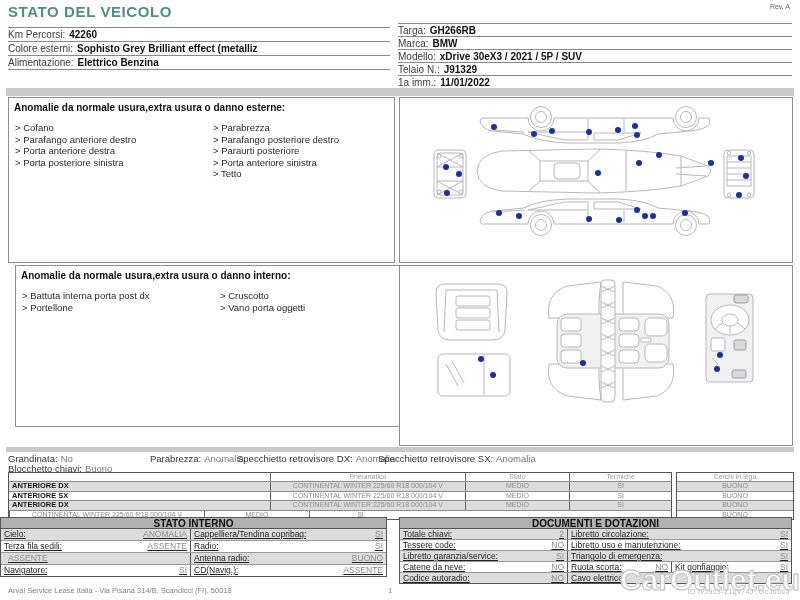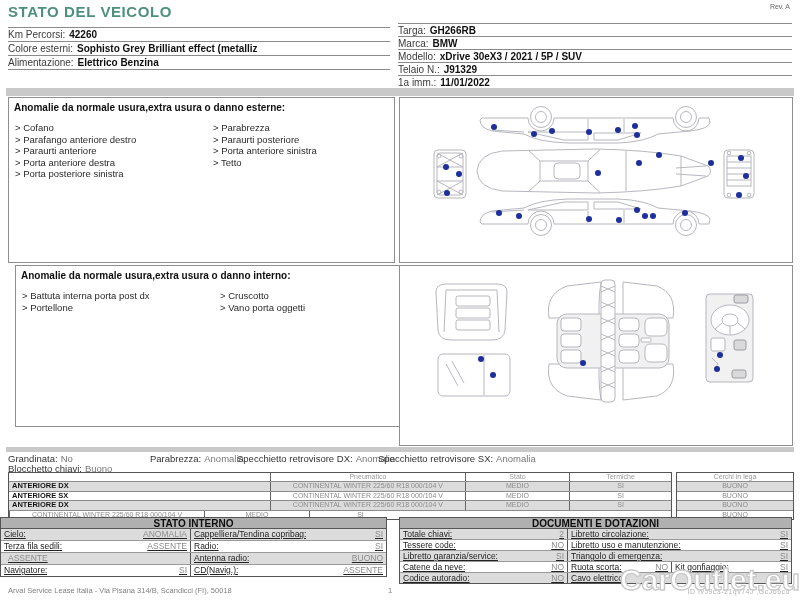--- a/index.html
+++ b/index.html
@@ -144,6 +144,7 @@
         </div>
     <div id="ext-col2" class="col2">
           <div class="anitem">&gt; Parabrezza</div>
+          <div class="anitem">&gt; Parafango posteriore destro</div>
           <div class="anitem">&gt; Paraurti posteriore</div>
           <div class="anitem">&gt; Porta anteriore sinistra</div>
           <div class="anitem">&gt; Tetto</div>

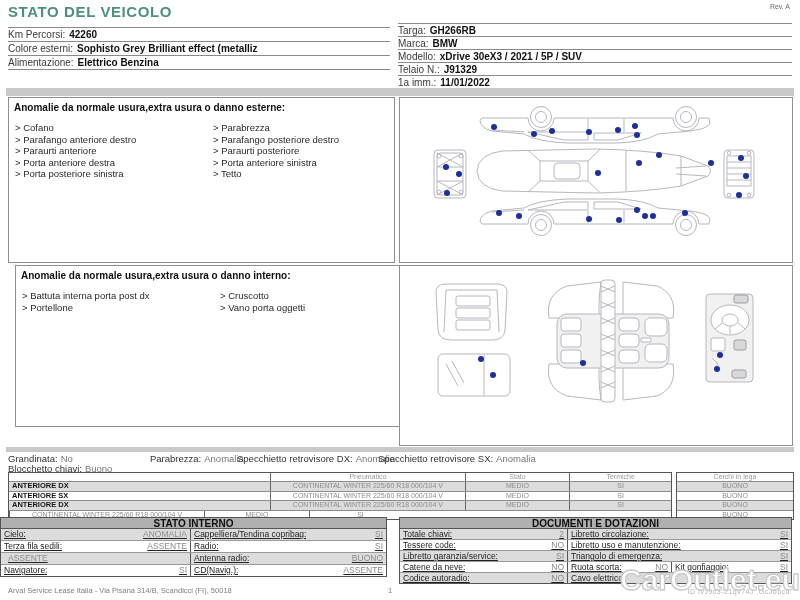--- a/index.html
+++ b/index.html
@@ -138,7 +138,6 @@
         <div id="ext-col1" class="col1">
           <div class="anitem">&gt; Cofano</div>
           <div class="anitem">&gt; Parafango anteriore destro</div>
-          <div class="anitem">&gt; Paraurti anteriore</div>
           <div class="anitem">&gt; Porta anteriore destra</div>
           <div class="anitem">&gt; Porta posteriore sinistra</div>
         </div>

